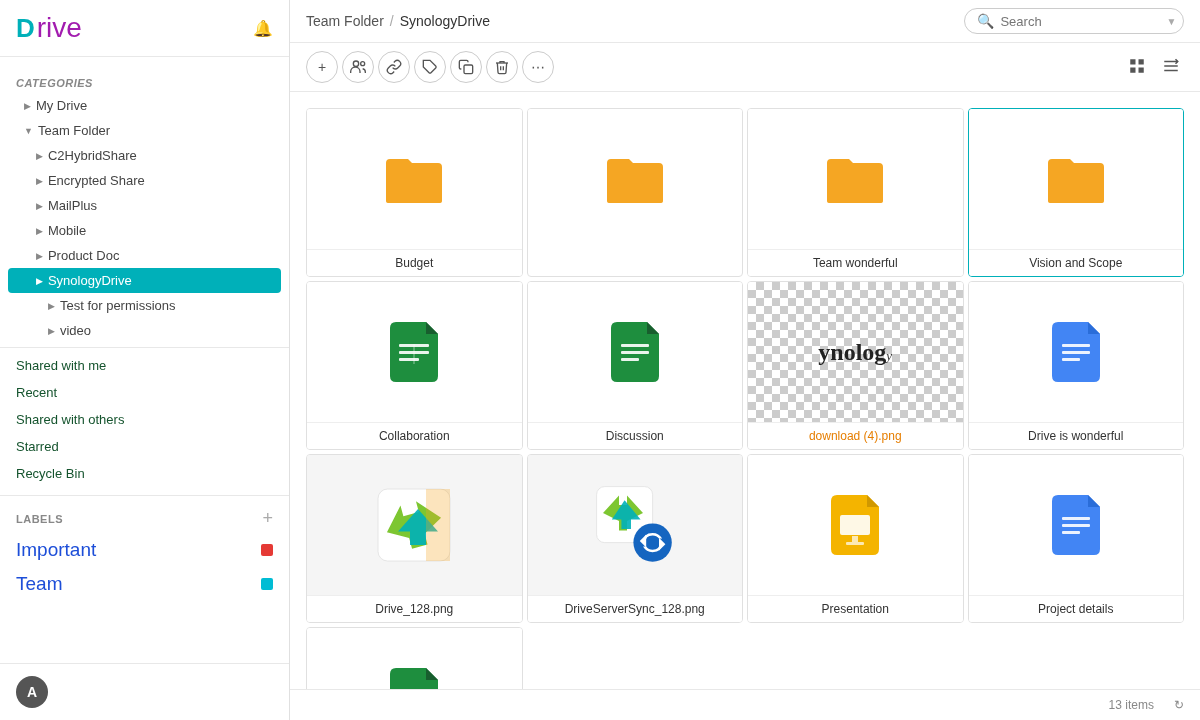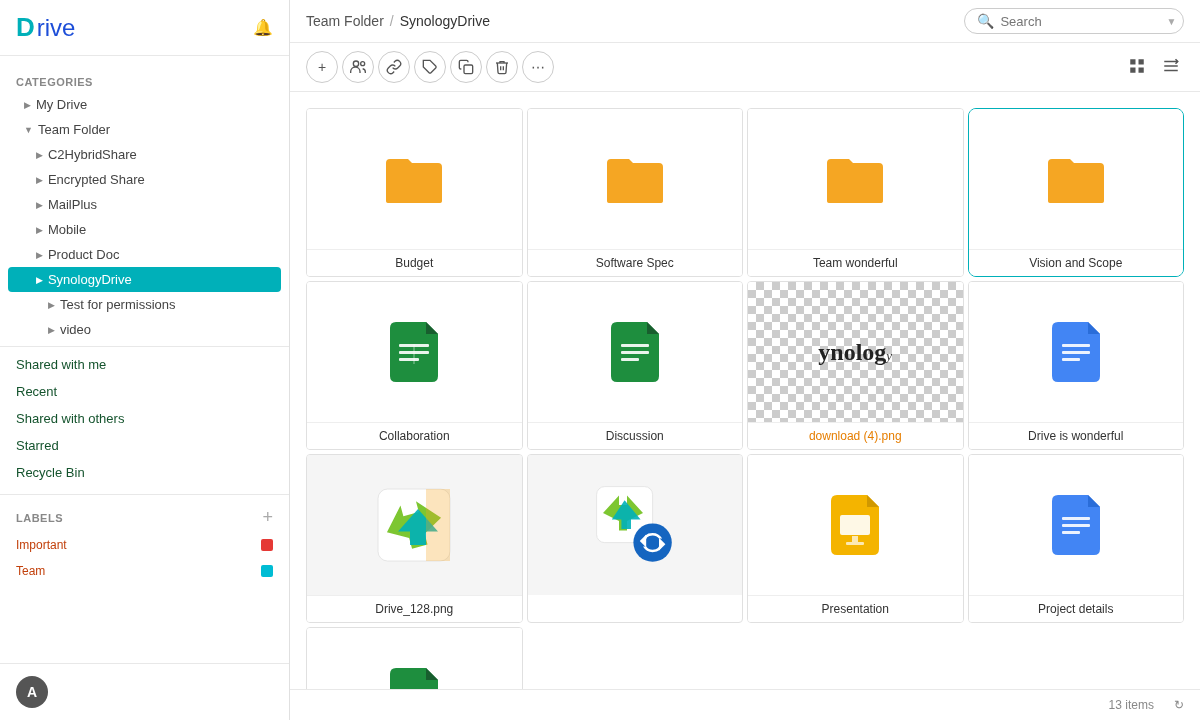--- a/index.html
+++ b/index.html
@@ -10,7 +10,7 @@
     .sidebar-top { display: flex; align-items: center; padding: 12px 16px; border-bottom: 1px solid #e8e8e8; }
     .app-logo { display: flex; align-items: center; gap: 2px; font-size: 22px; font-weight: 400; color: #333; }
     .logo-d { color: #00b0b9; font-weight: 700; font-size: 26px; }
-    .logo-text { color: #1d4ed8; font-size: 24px; }
+    .logo-text { color: #a21caf; font-size: 28px; }
     .bell-icon { margin-left: auto; color: #888; cursor: pointer; font-size: 16px; }
 
     .sidebar-scroll { flex: 1; overflow-y: auto; padding: 12px 0; }

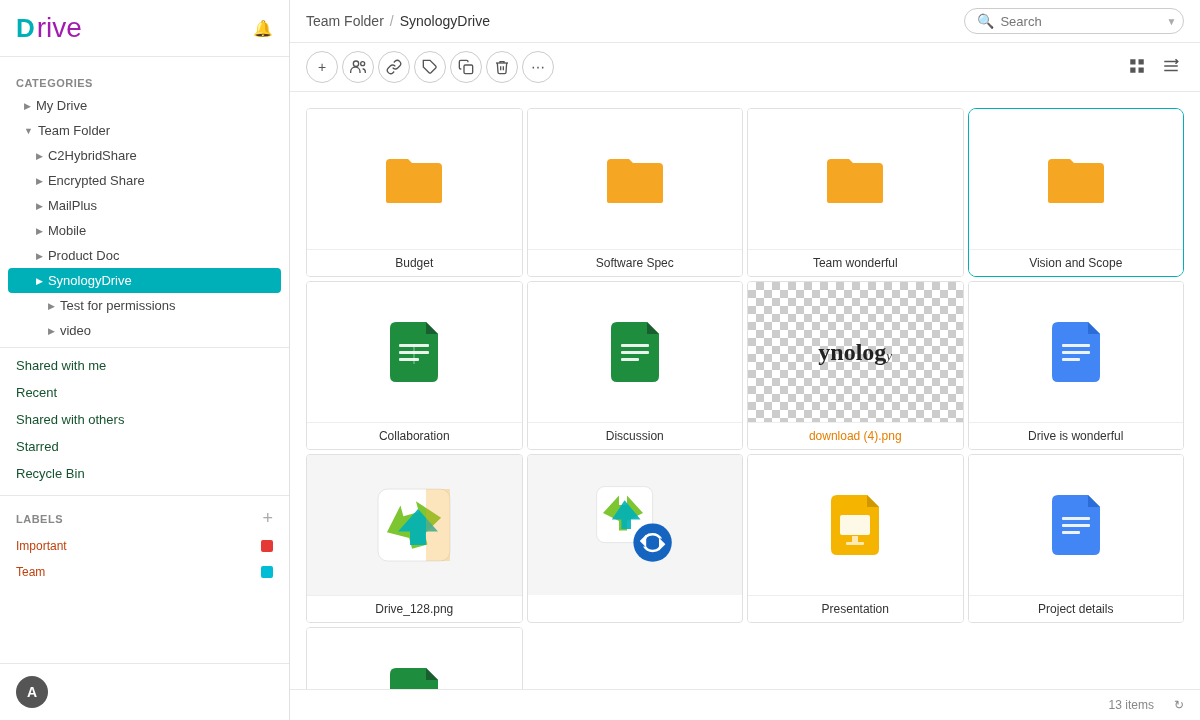--- a/index.html
+++ b/index.html
@@ -14,7 +14,7 @@
     .bell-icon { margin-left: auto; color: #888; cursor: pointer; font-size: 16px; }
 
     .sidebar-scroll { flex: 1; overflow-y: auto; padding: 12px 0; }
-    .section-label { font-size: 11px; font-weight: 600; color: #888; letter-spacing: 0.5px; padding: 8px 16px 4px; text-transform: uppercase; }
+    .section-label { font-size: 11px; font-weight: 600; color: #888; letter-spacing: 0.5px; padding: 8px 16px 4px; text-transform: uppercase; font-style: italic; }
 
     .tree-item { display: flex; align-items: center; padding: 5px 16px; cursor: pointer; color: #444; }
     .tree-item.active { background: #00b0b9; color: #fff; border-radius: 4px; margin: 0 8px; padding: 5px 8px; }

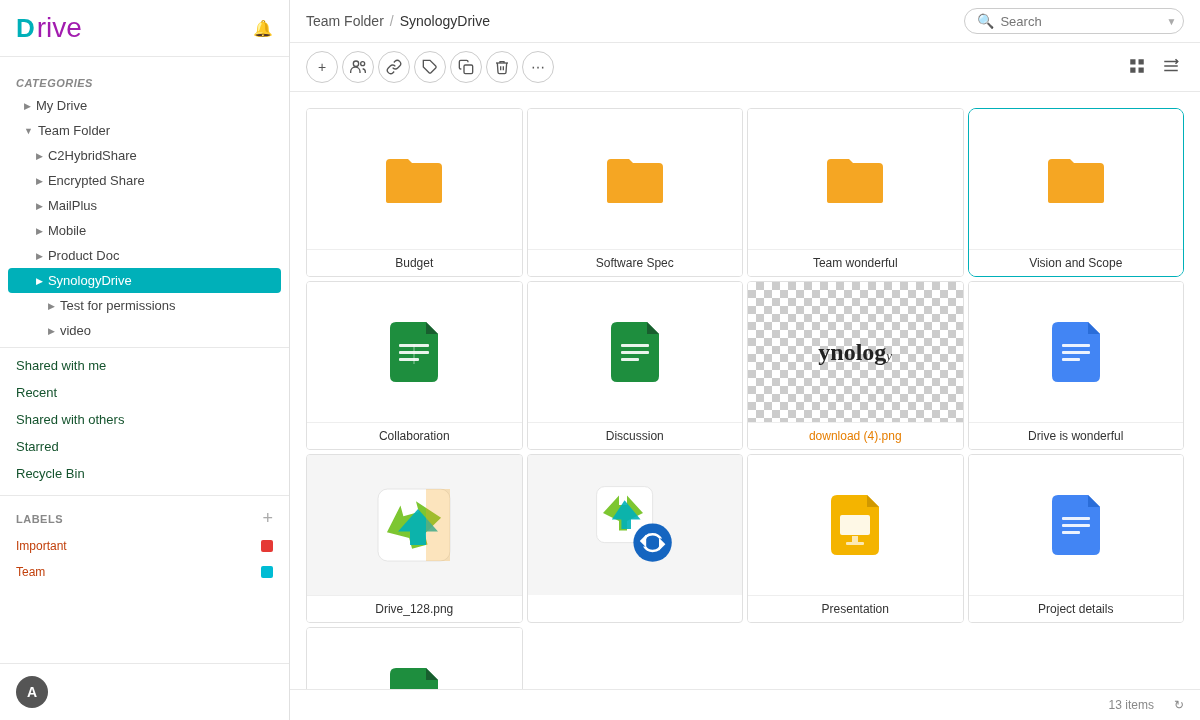--- a/index.html
+++ b/index.html
@@ -264,7 +264,6 @@
               <rect x="4" y="20" width="56" height="36" rx="2" fill="#f5a623"></rect>
             </svg>
         </div>
-        <div class="file-name">Software Spec</div>
       </div>
 
       <div class="file-card">

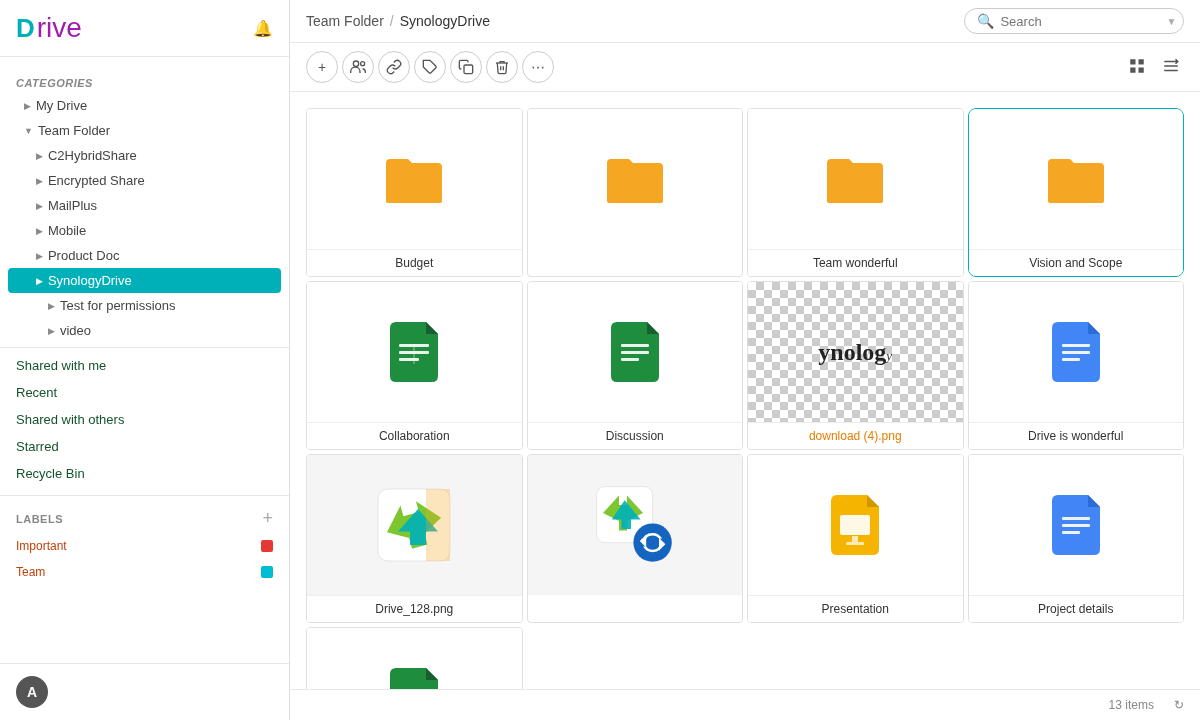--- a/index.html
+++ b/index.html
@@ -64,7 +64,7 @@
     .content { flex: 1; overflow-y: auto; padding: 16px; }
     .file-grid { display: grid; grid-template-columns: repeat(4, 1fr); gap: 4px; }
     .file-card { border: 1px solid #e0e0e0; border-radius: 4px; overflow: hidden; cursor: pointer; background: #fff; }
-    .file-card.selected { border-color: #00b0b9; background: #f0fafb; border-radius: 8px; }
+    .file-card.selected { border-color: #00b0b9; background: #f0fafb; }
     .file-thumb { height: 140px; display: flex; align-items: center; justify-content: center; background: #fff; position: relative; }
     .file-thumb.checker { background-image: linear-gradient(45deg, #ccc 25%, transparent 25%), linear-gradient(-45deg, #ccc 25%, transparent 25%), linear-gradient(45deg, transparent 75%, #ccc 75%), linear-gradient(-45deg, transparent 75%, #ccc 75%); background-size: 16px 16px; background-position: 0 0, 0 8px, 8px -8px, -8px 0px; }
     .file-name { padding: 6px 8px; font-size: 12px; text-align: center; color: #333; border-top: 1px solid #eee; background: #fff; }

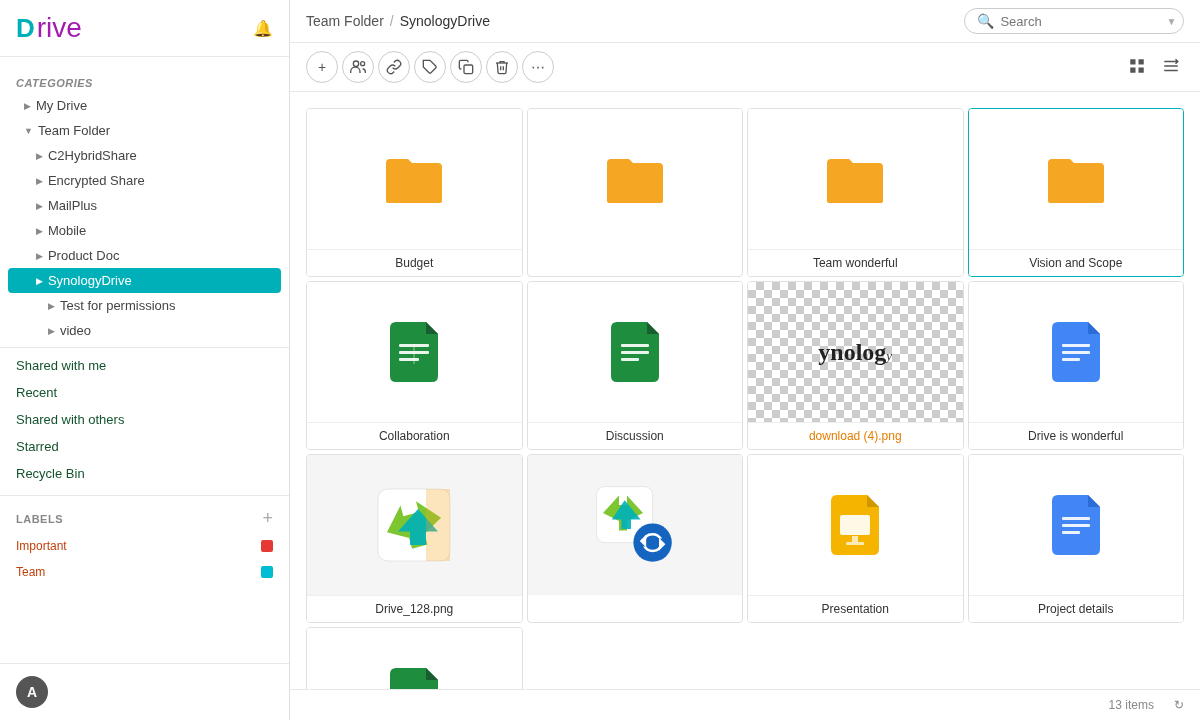--- a/index.html
+++ b/index.html
@@ -35,7 +35,7 @@
 
     .label-item { display: flex; align-items: center; padding: 6px 16px; cursor: pointer; }
     .label-dot { width: 12px; height: 12px; border-radius: 2px; margin-left: auto; }
-    .label-name { font-size: 12px; color: #c2410c; }
+    .label-name { font-size: 19px; color: #1d4ed8; }
 
     .sidebar-avatar { padding: 12px 16px; border-top: 1px solid #e8e8e8; }
     .avatar-circle { width: 32px; height: 32px; border-radius: 50%; background: #555; color: #fff; display: flex; align-items: center; justify-content: center; font-size: 14px; font-weight: 600; cursor: pointer; }

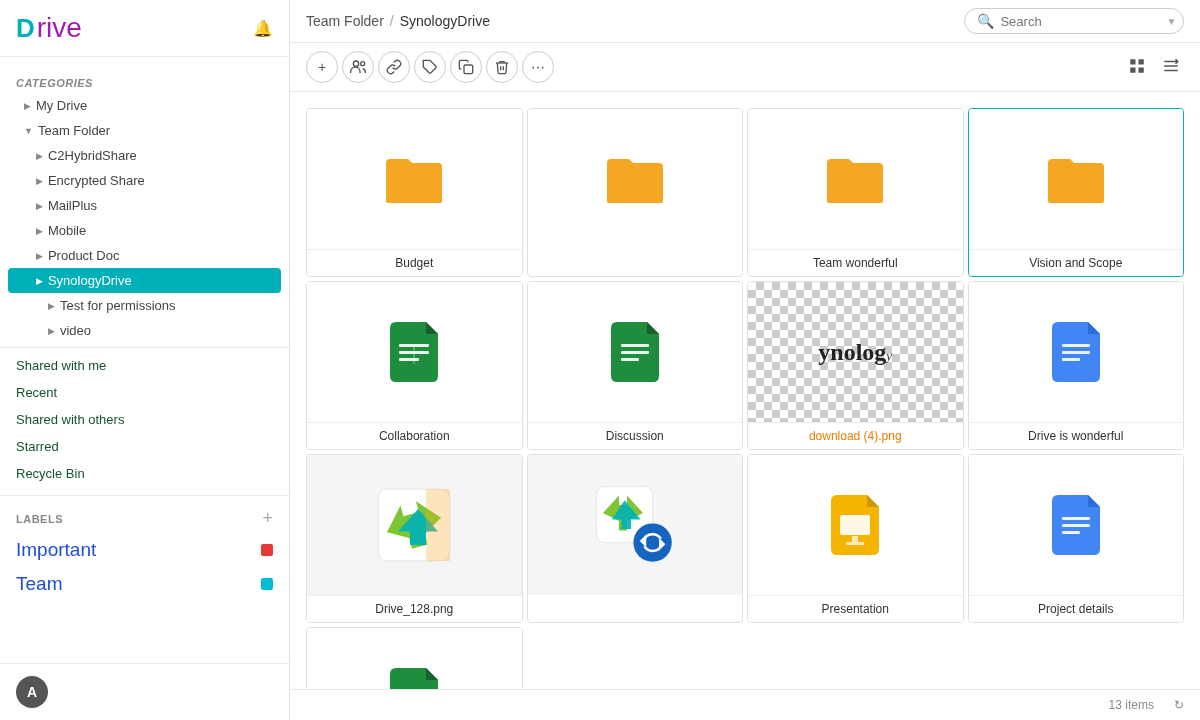--- a/index.html
+++ b/index.html
@@ -370,6 +370,7 @@
             <polygon points="88,74 80,66 80,82" fill="white"></polygon>
           </svg>
         </div>
+        <div class="file-name">DriveServerSync_128.png</div>
       </div>
 
       <div class="file-card">

